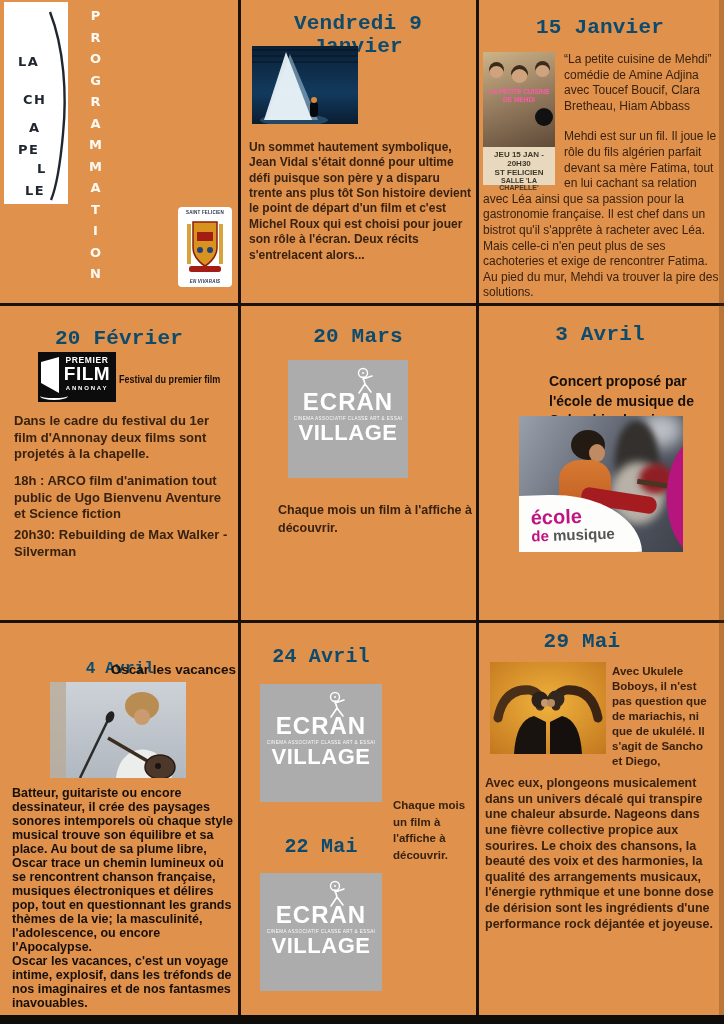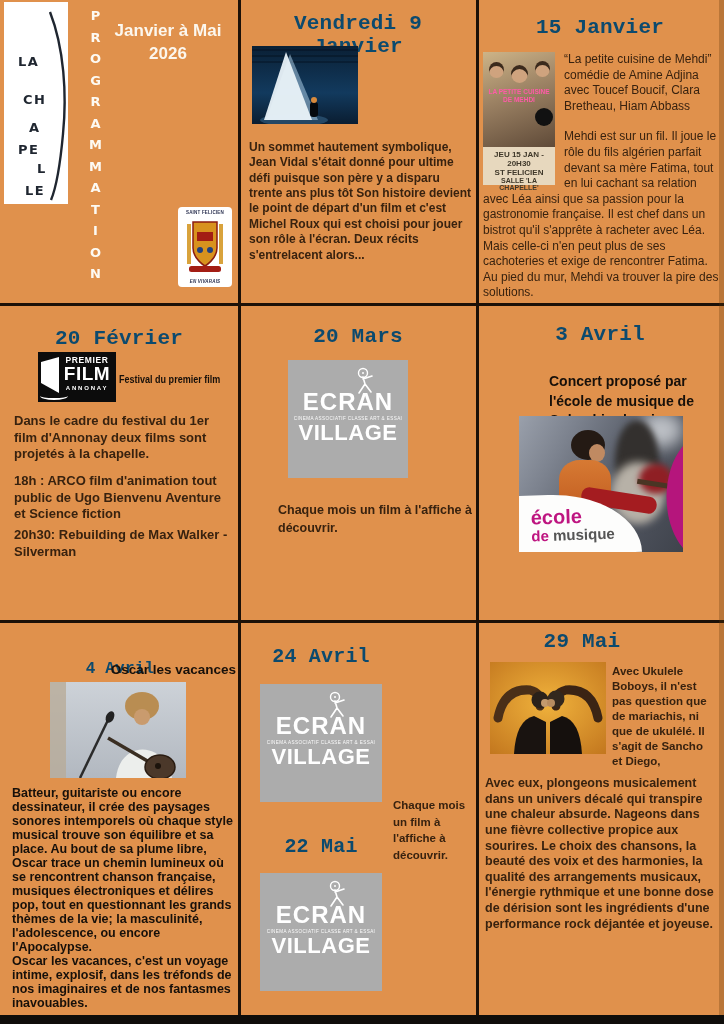--- a/index.html
+++ b/index.html
@@ -99,10 +99,6 @@
 
   <div class="vword">PROGRAMMATION</div>
 
-  <div class="season">
-    <div>Janvier à Mai</div>
-    <div>2026</div>
-  </div>
 
   <div class="crest">
     <div class="ctxt">SAINT FELICIEN</div>

